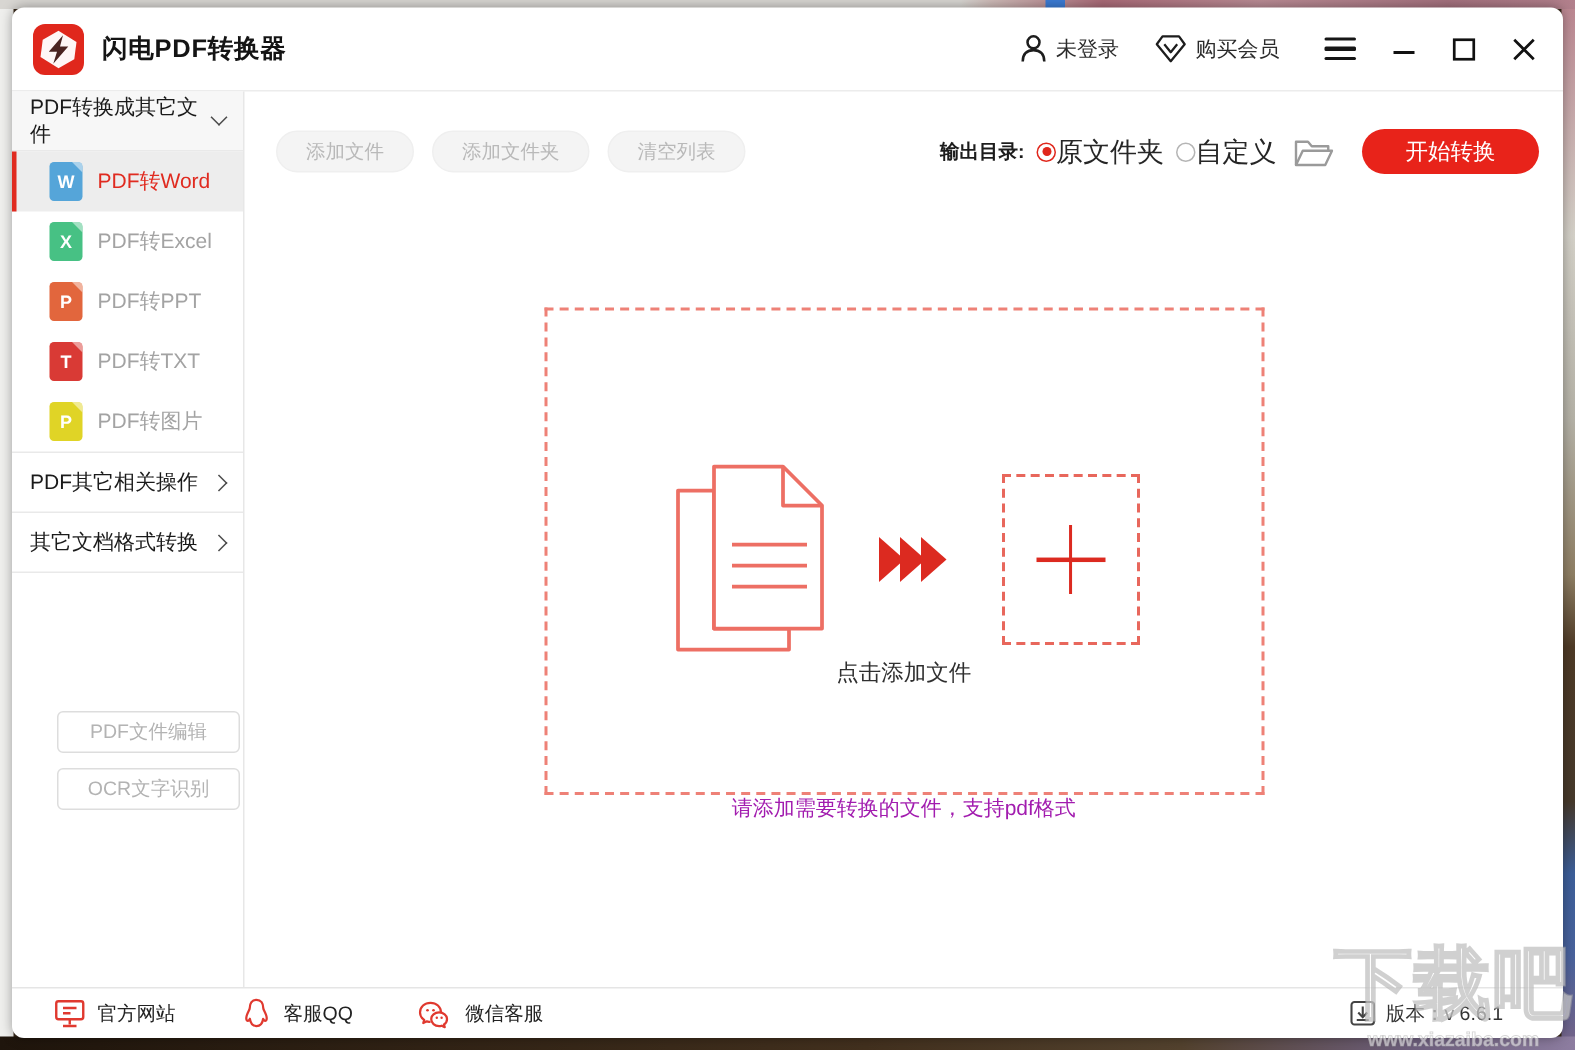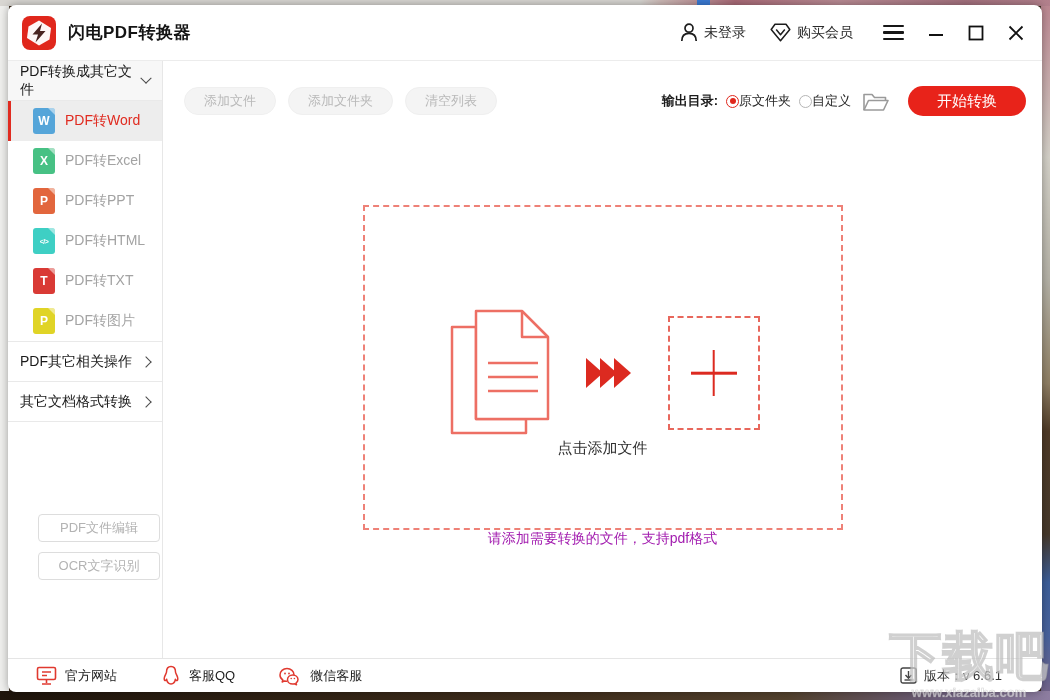--- a/index.html
+++ b/index.html
@@ -61,7 +61,7 @@
   .radio { width:13px; height:13px; border-radius:50%; border:1.5px solid #e0271c; position:relative; flex:0 0 13px; }
   .radio.on::after { content:''; position:absolute; left:2.5px; top:2.5px; width:6px; height:6px; border-radius:50%; background:#e0271c; }
   .radio.off { border-color:#b5b5b5; }
-  .radio-row span { font-size:13px; color:#262626; margin-left:0; }
+  .radio-row span { font-size:18px; color:#262626; margin-left:0; }
   .path-input { width:135px; height:27px; border:1px solid #c9c9c9; font-size:14px; color:#222; padding:0 5px; margin-left:10px; font-family:"Liberation Sans","DejaVu Sans",sans-serif; }
   .folder-btn { margin-left:11px; cursor:pointer; display:flex; align-items:center; }
   .start-btn { margin-left:19px; height:30px; padding:0 29px; border-radius:15px; background:#e8231a; color:#fff; font-size:15px; display:flex; align-items:center; cursor:pointer; border:none; }

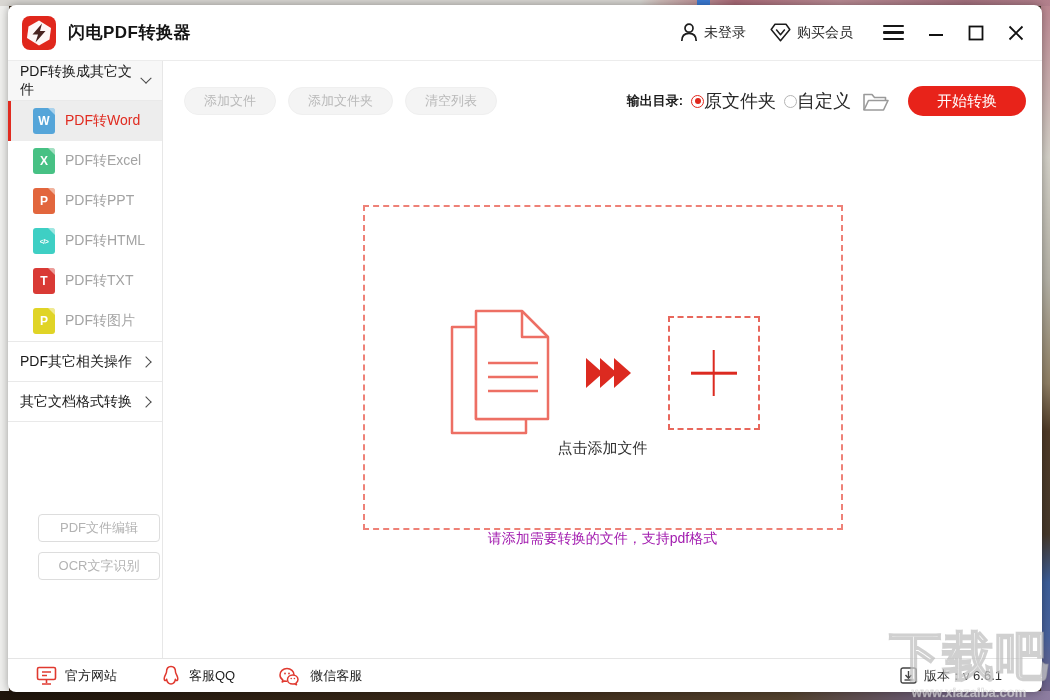--- a/index.html
+++ b/index.html
@@ -165,10 +165,6 @@
           <div class="nav-item">
             <span class="ficon" style="background-color: rgb(226, 102, 61);">P</span>
             <span>PDF转PPT</span>
-          </div>
-          <div class="nav-item">
-            <span class="ficon small" style="background-color: rgb(62, 207, 196);">&lt;/&gt;</span>
-            <span>PDF转HTML</span>
           </div>
           <div class="nav-item">
             <span class="ficon" style="background-color: rgb(217, 58, 53);">T</span>

